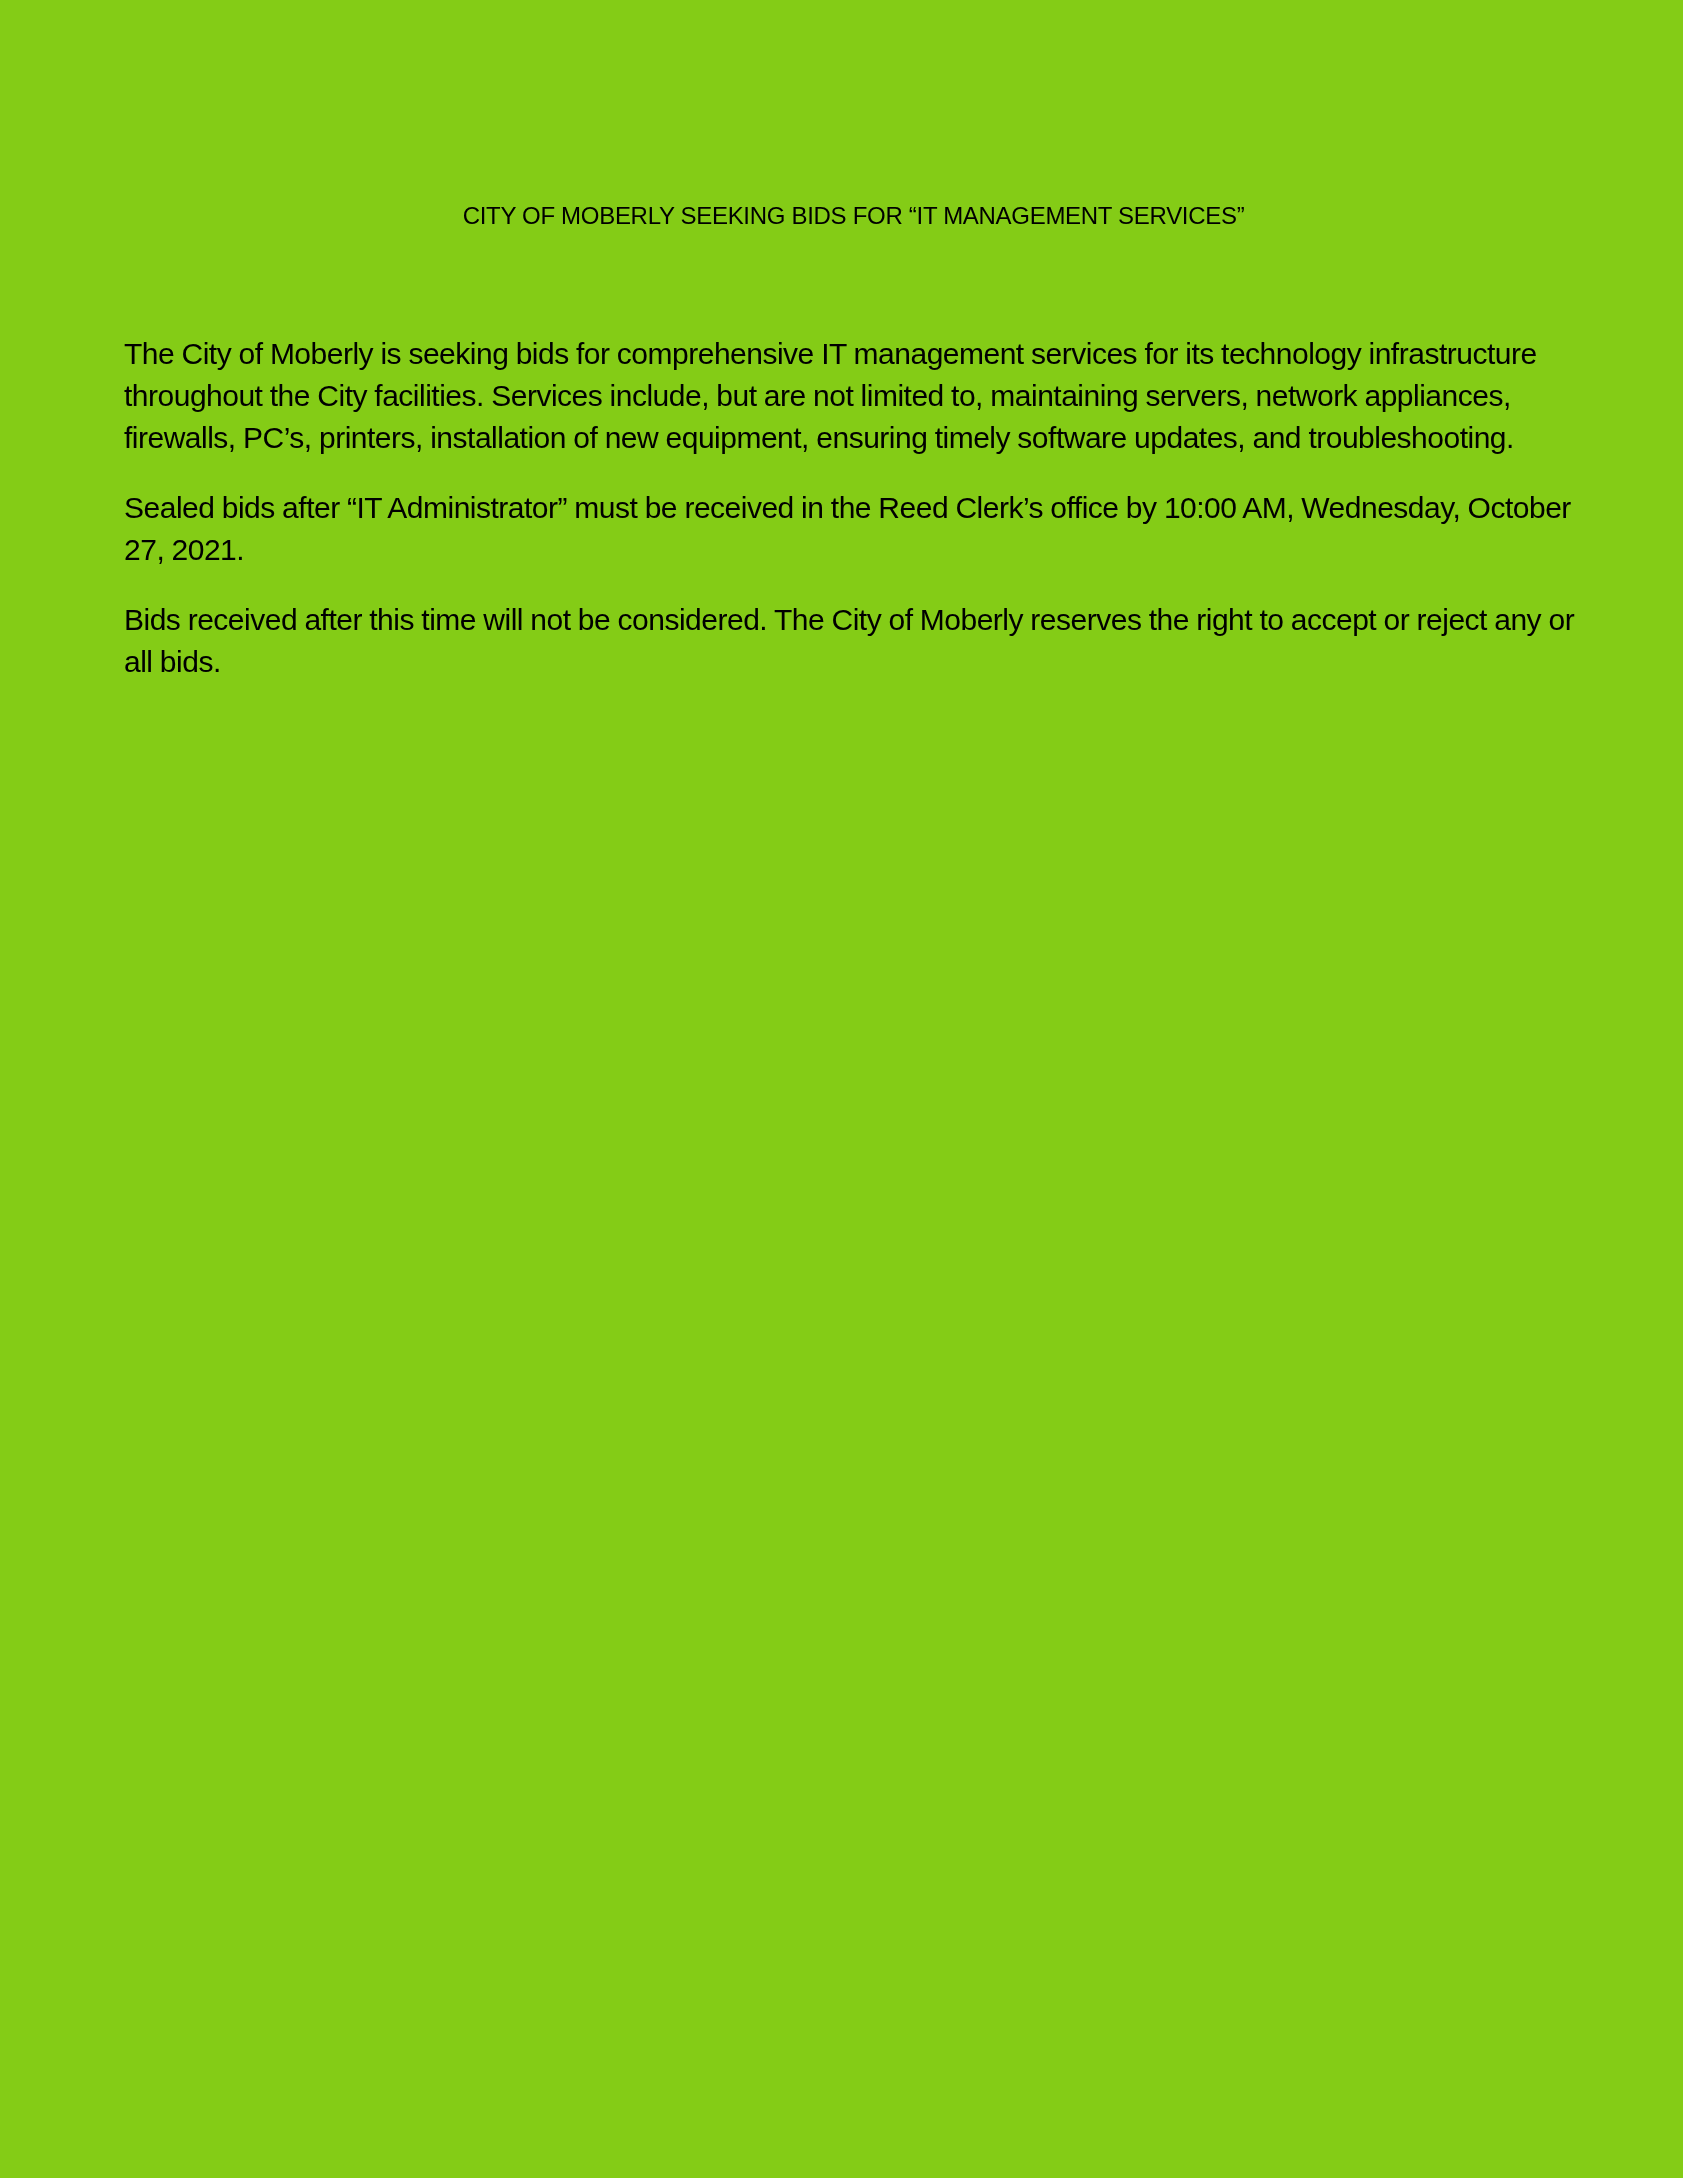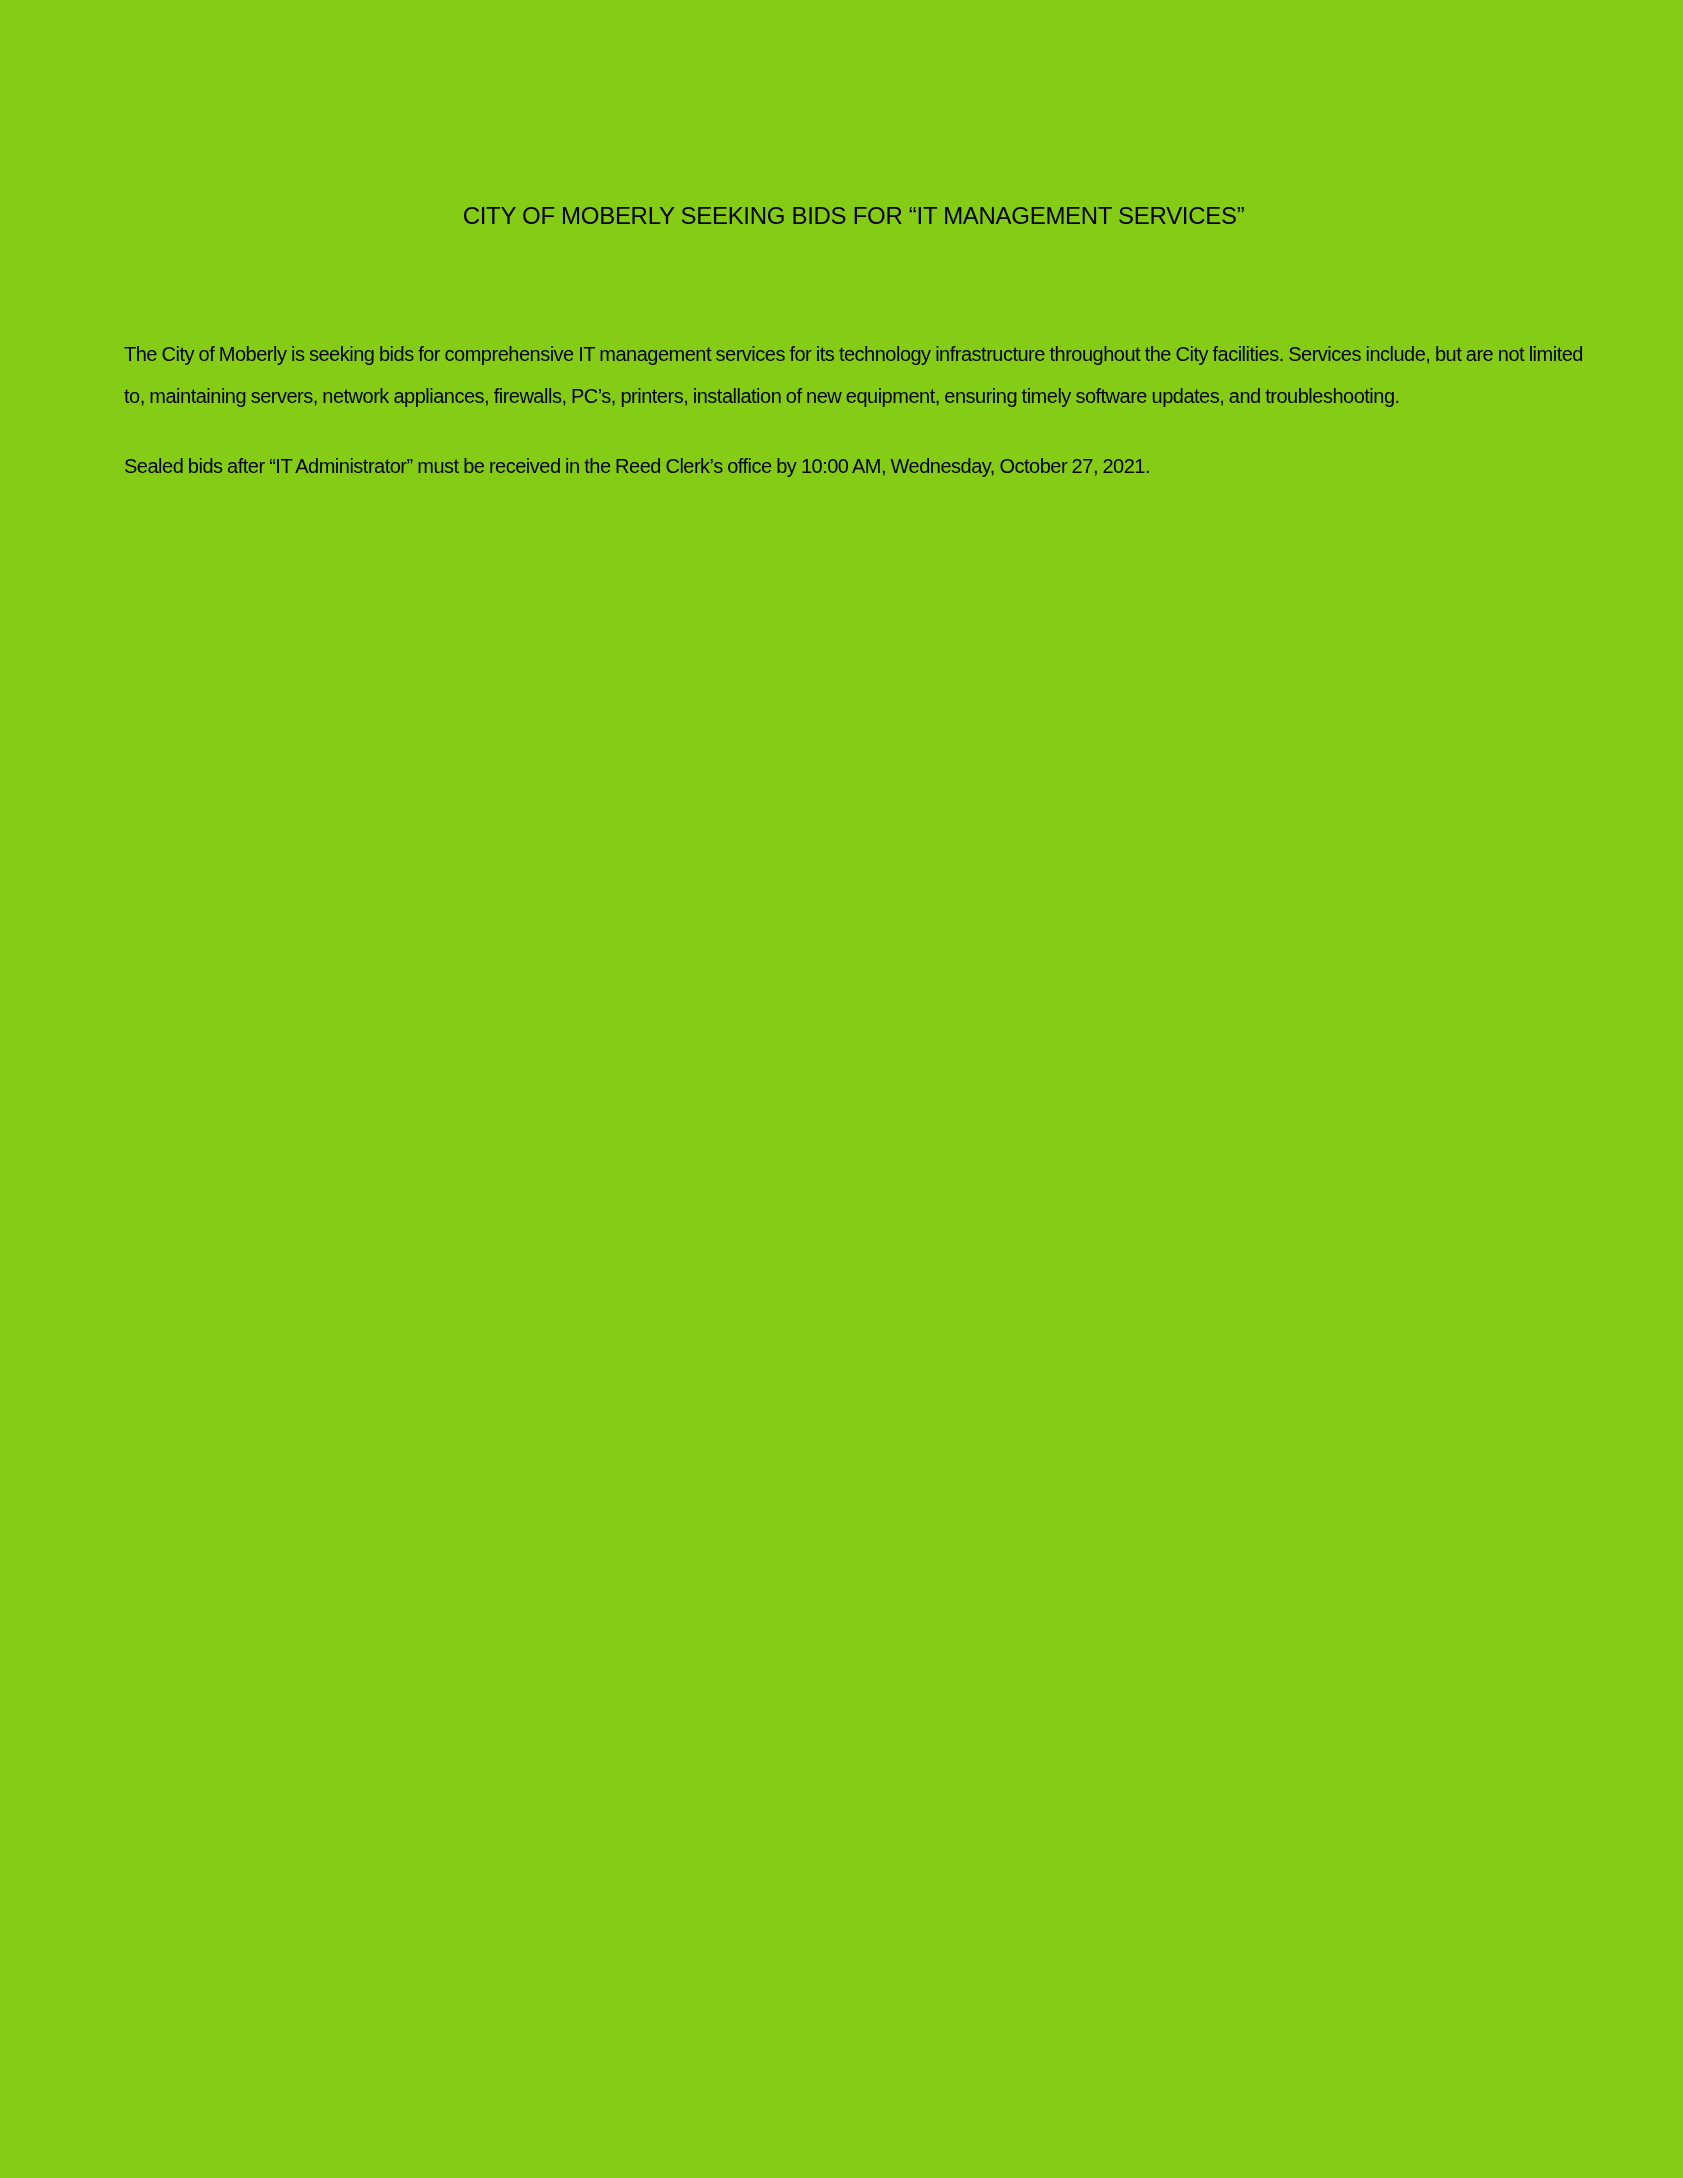--- a/index.html
+++ b/index.html
@@ -40,7 +40,7 @@
       width: 1465px;
     }
     .para {
-      font-size: 20px;
+      font-size: 30px;
       line-height: 42px;
       margin: 0 0 28px 0;
       letter-spacing: -0.5px;

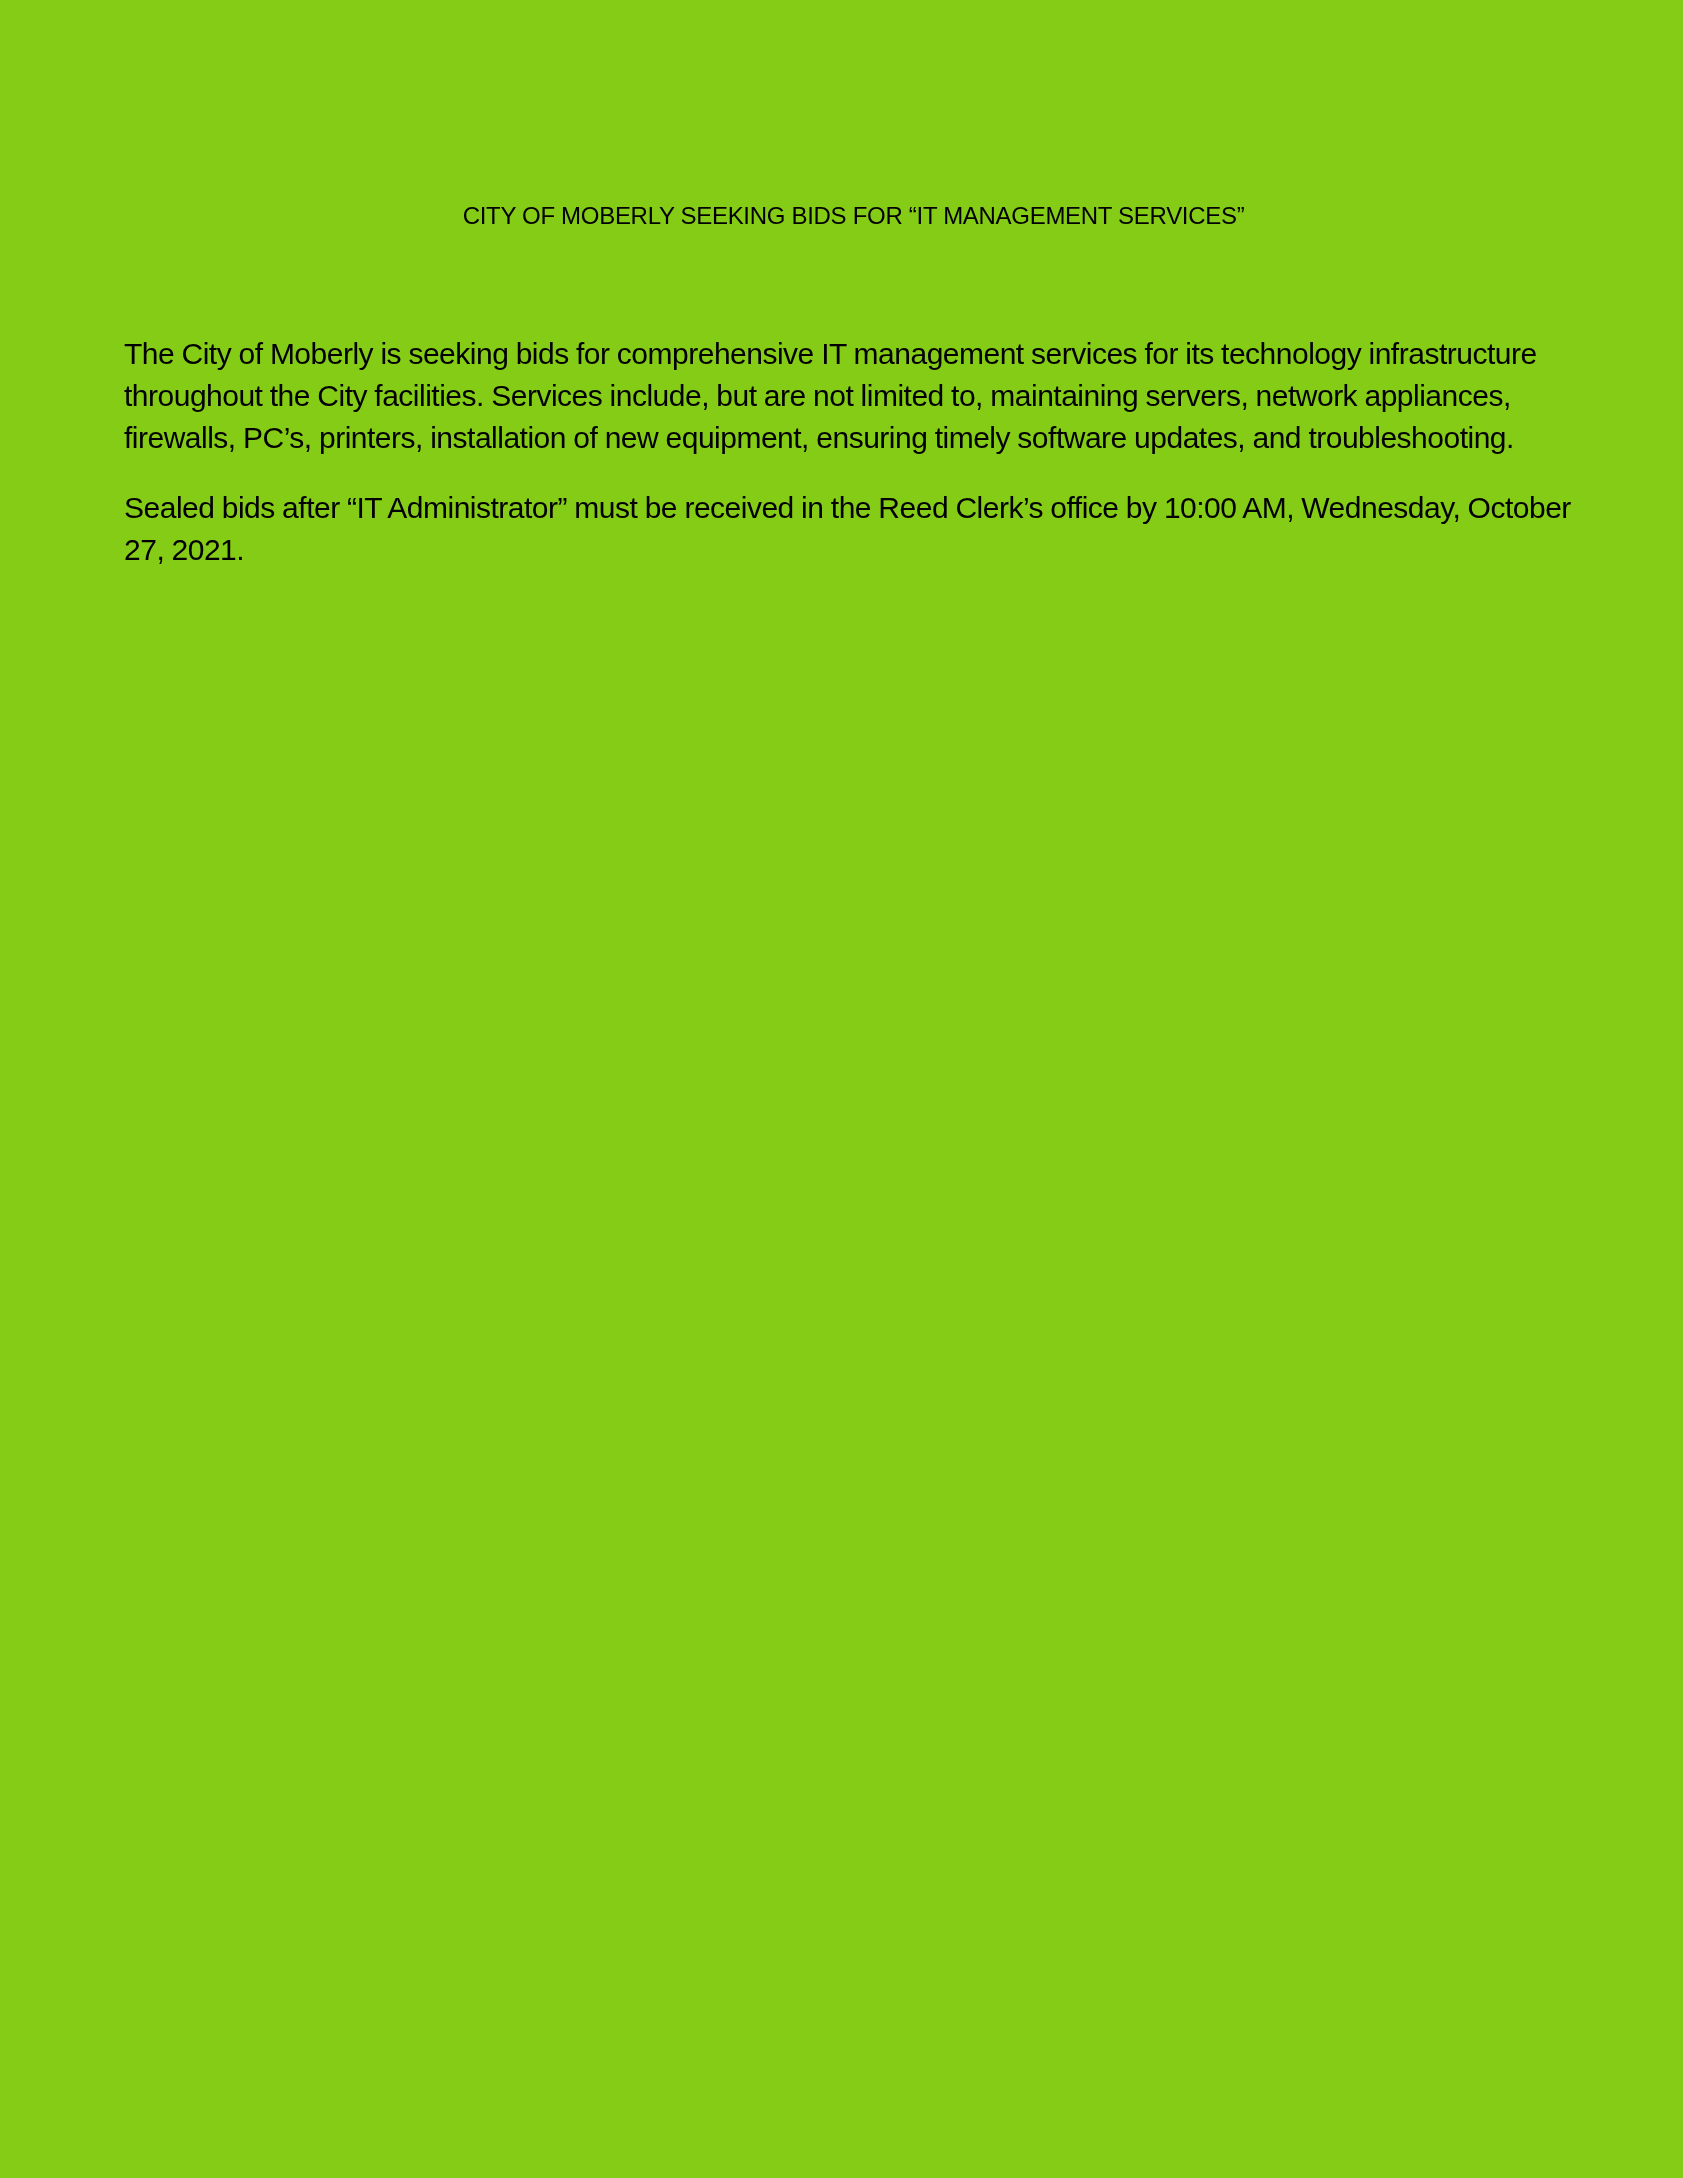--- a/index.html
+++ b/index.html
@@ -63,6 +63,7 @@
 
     <p class="para"><span> Sealed bids after “</span><b>IT Administrator</b><span>” must be received in the Reed Clerk’s office by </span><b>10:00 AM, Wednesday, October 27</b><span>, </span><b>2021</b><span>.</span></p>
 
+    <p class="para">Bids received after this time will not be considered. The City of Moberly reserves the right to accept or reject any or all bids.</p>
   </div>
 </div>
 

